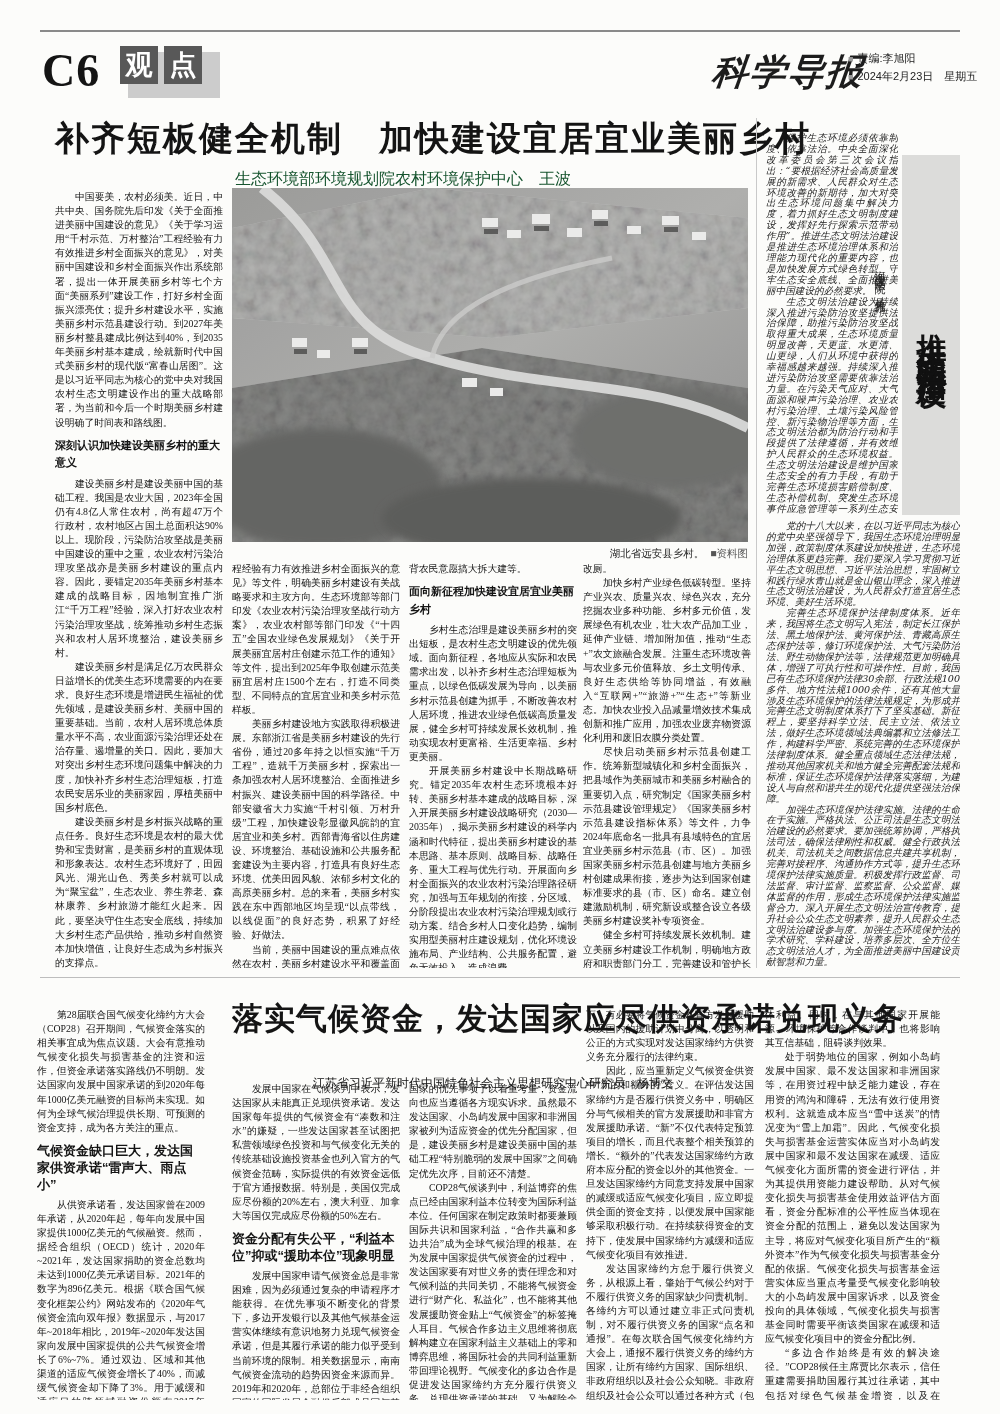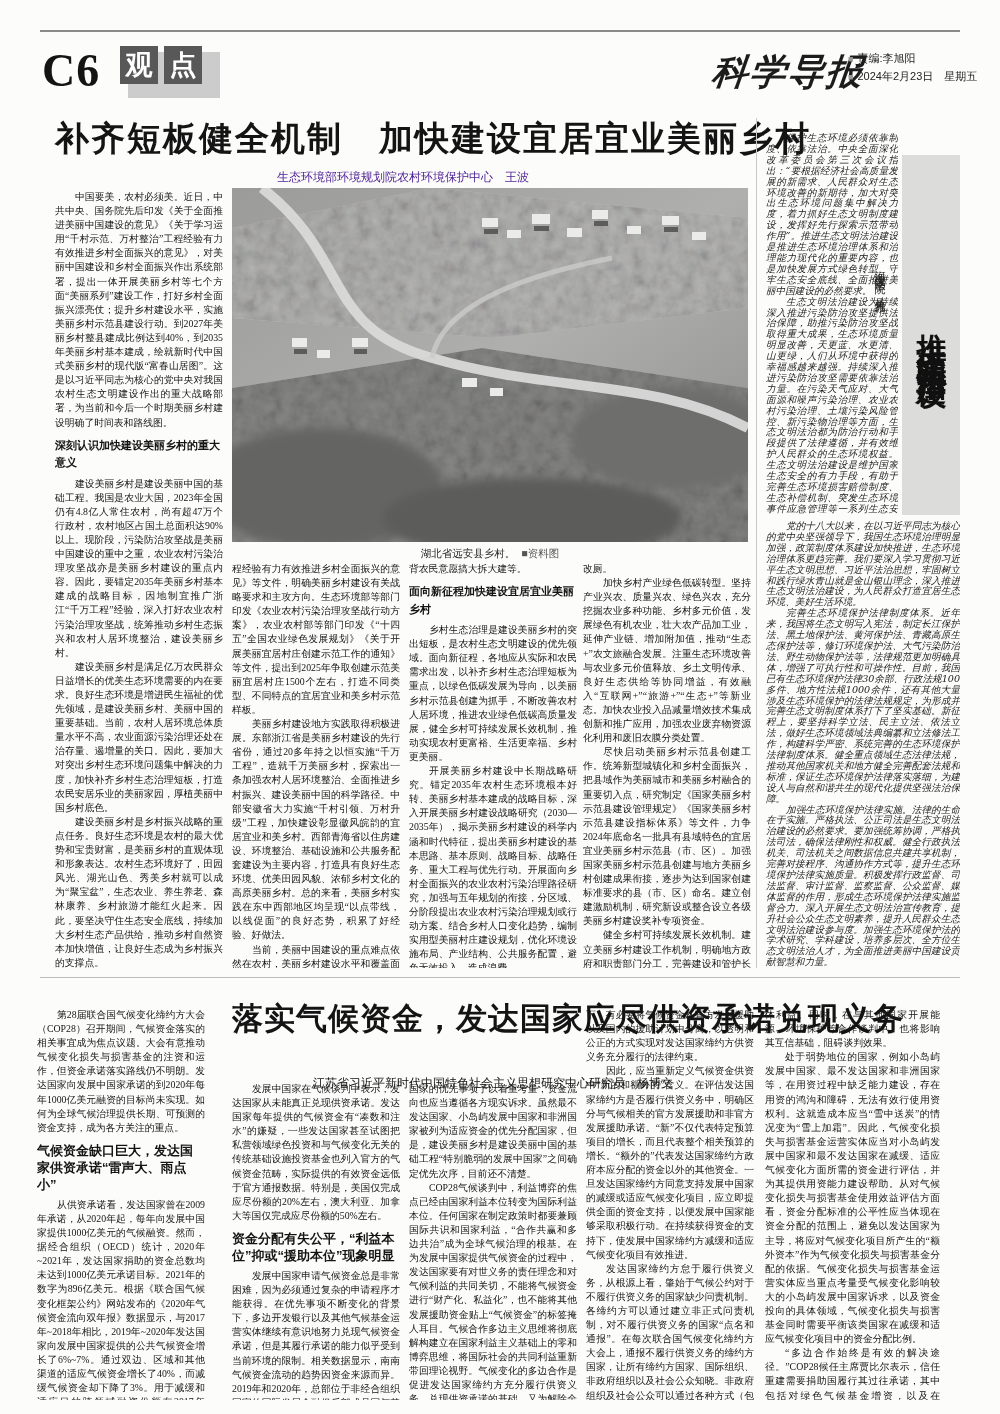--- a/index.html
+++ b/index.html
@@ -24,7 +24,7 @@
   
   .main-hl{font-family:"Liberation Sans",sans-serif;font-weight:900;font-size:34px;
            letter-spacing:2px;text-align:center;white-space:nowrap;}
-  .main-by{font-size:12px;text-align:center;color:#4c1d95;}
+  .main-by{font-size:16px;text-align:center;color:#14532d;}
   .col{overflow:hidden;}
   .col p{margin:0;font-size:9.8px;line-height:14.1px;text-align:justify;text-indent:20px;}
   .col p.cont{text-indent:0;}

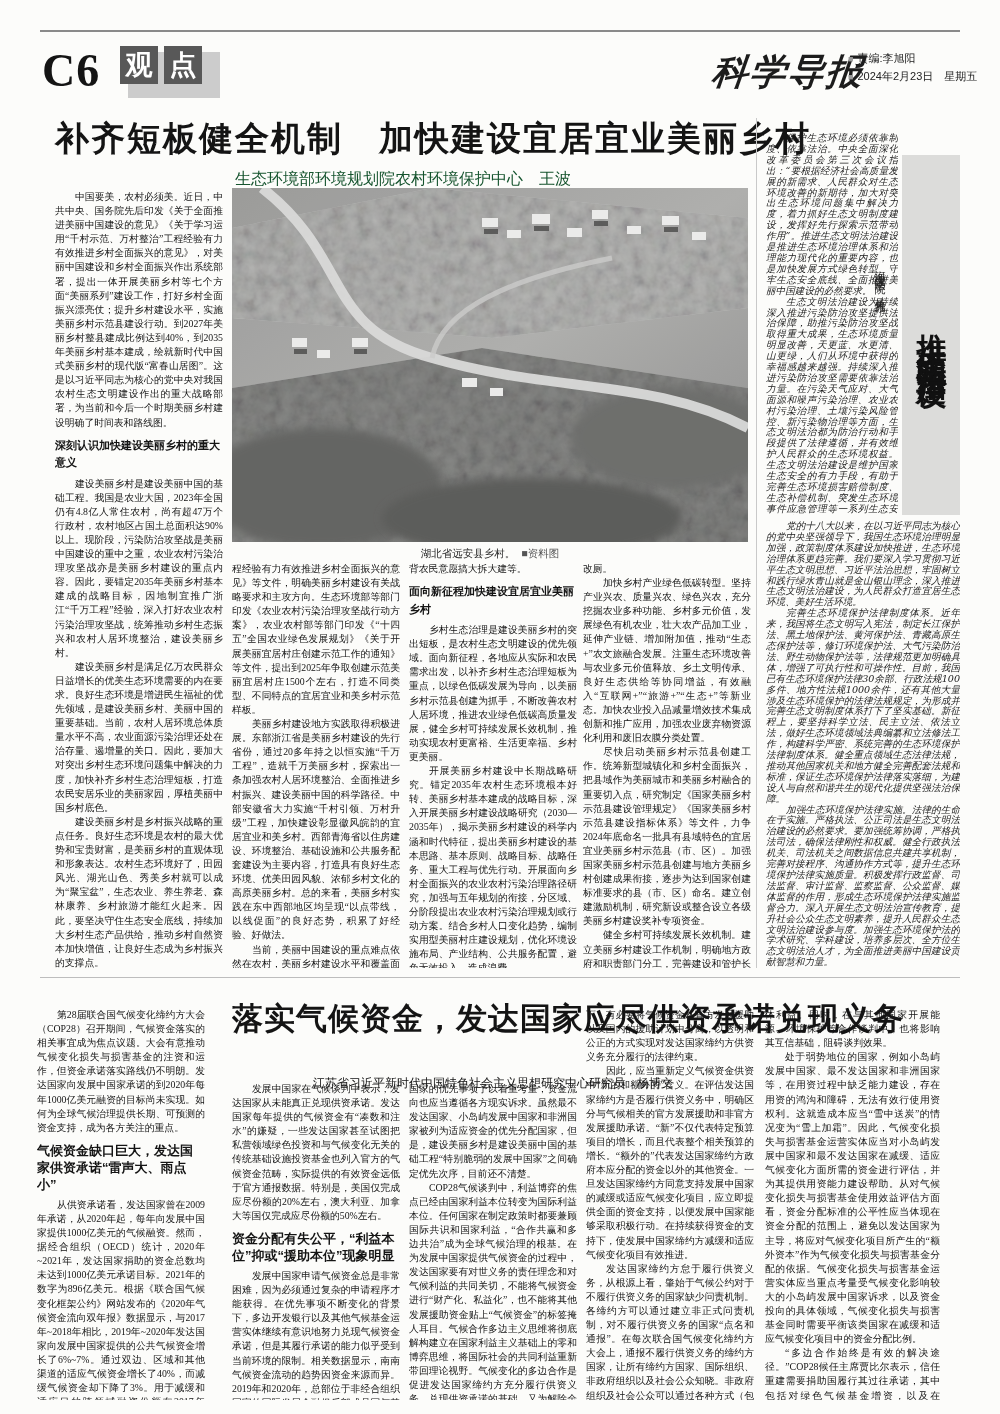--- a/index.html
+++ b/index.html
@@ -30,7 +30,7 @@
   .col p.cont{text-indent:0;}
   .col .inhead{font-family:"Liberation Sans",sans-serif;font-weight:bold;font-size:11px;
                line-height:17.5px;margin:7px 0 5px 0;text-indent:0;}
-  .caption{font-size:10.5px;text-align:center;color:#222;}
+  .caption{font-size:10.5px;text-align:right;color:#222;}
   .caption .credit{color:#555;margin-left:6px;}
 
   

